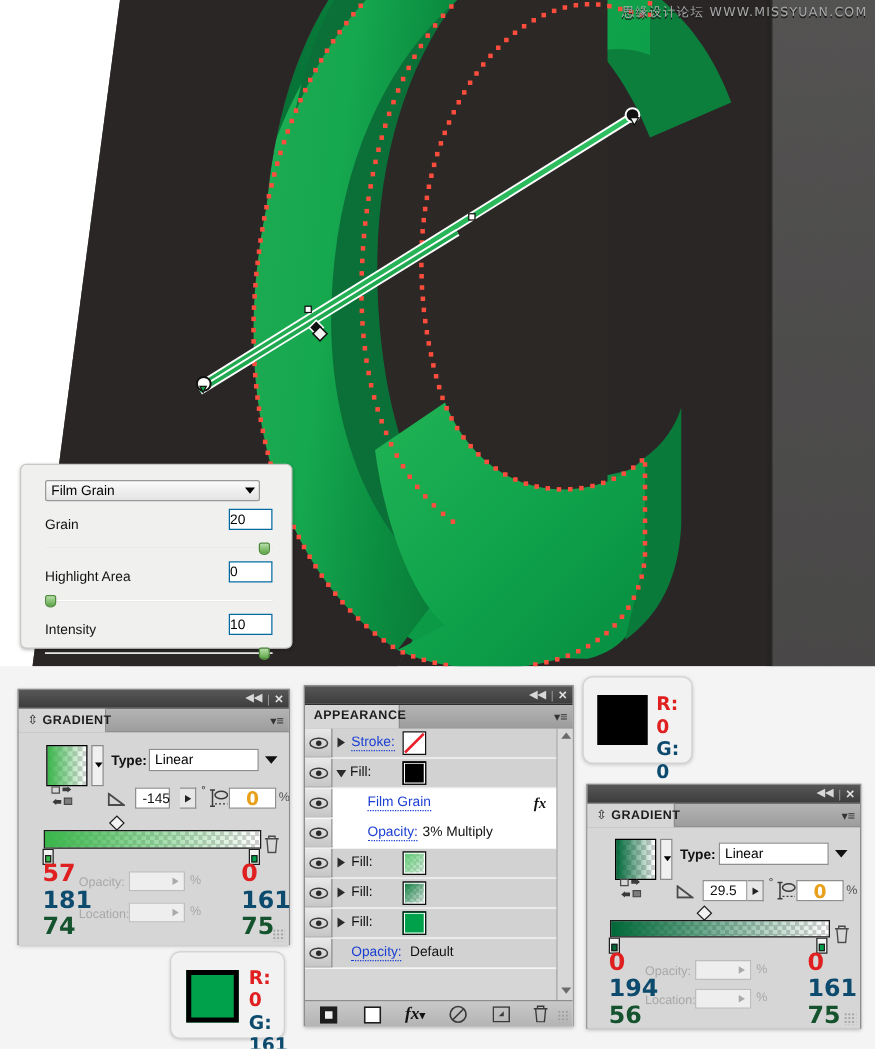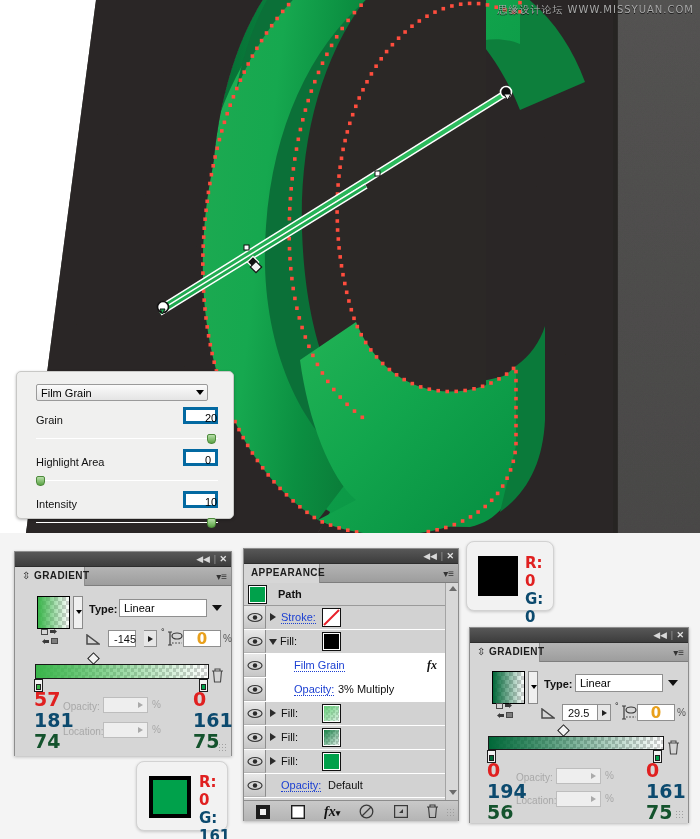--- a/index.html
+++ b/index.html
@@ -28,8 +28,8 @@
   .fg-row { margin:9px 0 0 9px; width:182px; position:relative; }
   .fg-lab { font-size:11px; color:#111; display:inline-block; }
   .fg-val { position:absolute; right:0; top:-3px; width:35px; height:17px;
-    background:#fff; border:3px solid #0369a1; font-size:11px; text-align:left;
-    padding-left:19px; line-height:16px; color:#000; }
+    background:#fff; border:1px solid #0369a1; font-size:11px; text-align:left;
+    padding-left:0; line-height:16px; color:#000; }
   .fg-track { position:relative; margin:6px 0 0 9px; width:182px; height:9px; }
   .fg-track .line { position:absolute; left:0; top:4px; width:100%; height:1px;
     background:#b9b9b9; border-bottom:1px solid #fff; }

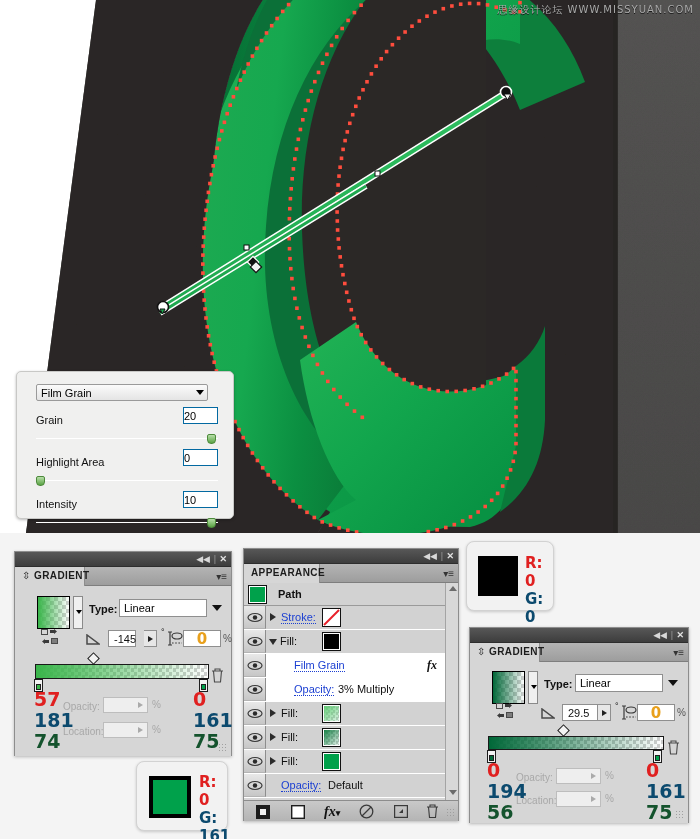--- a/index.html
+++ b/index.html
@@ -640,10 +640,6 @@
           border-left:4px solid transparent;border-right:4px solid transparent;border-top:5px solid #6b6b6b;"></div>
       </div>
 
-      <div class="ap-head" style="margin-right:13px;">
-        <div class="ap-sw" style="left:4px; top:2px; width:19px; height:19px; background:#00a14b;"></div>
-        <span class="ap-label ap-plain" style="left:34px; top:5px; font-weight:bold;">Path</span>
-      </div>
 
       <div class="ap-row" style="margin-right:13px;">
         <div class="ap-eye">

